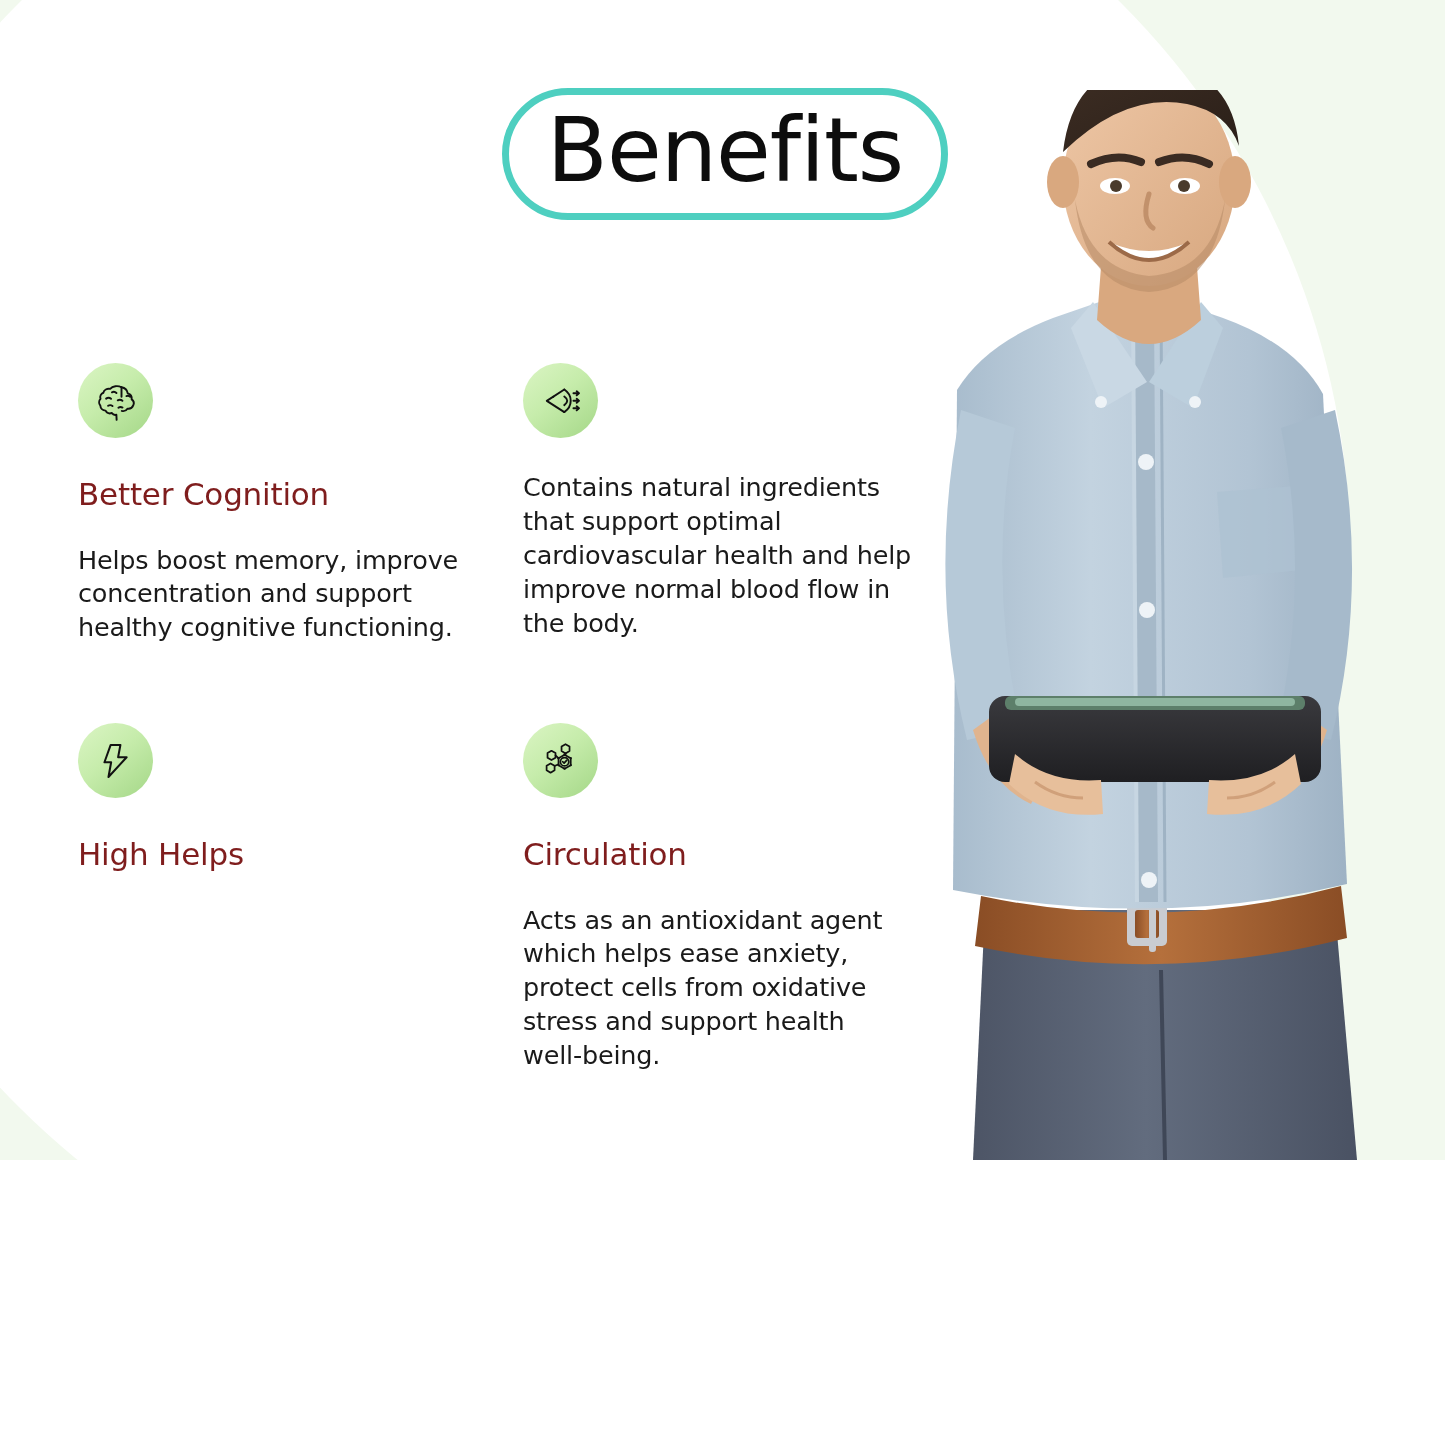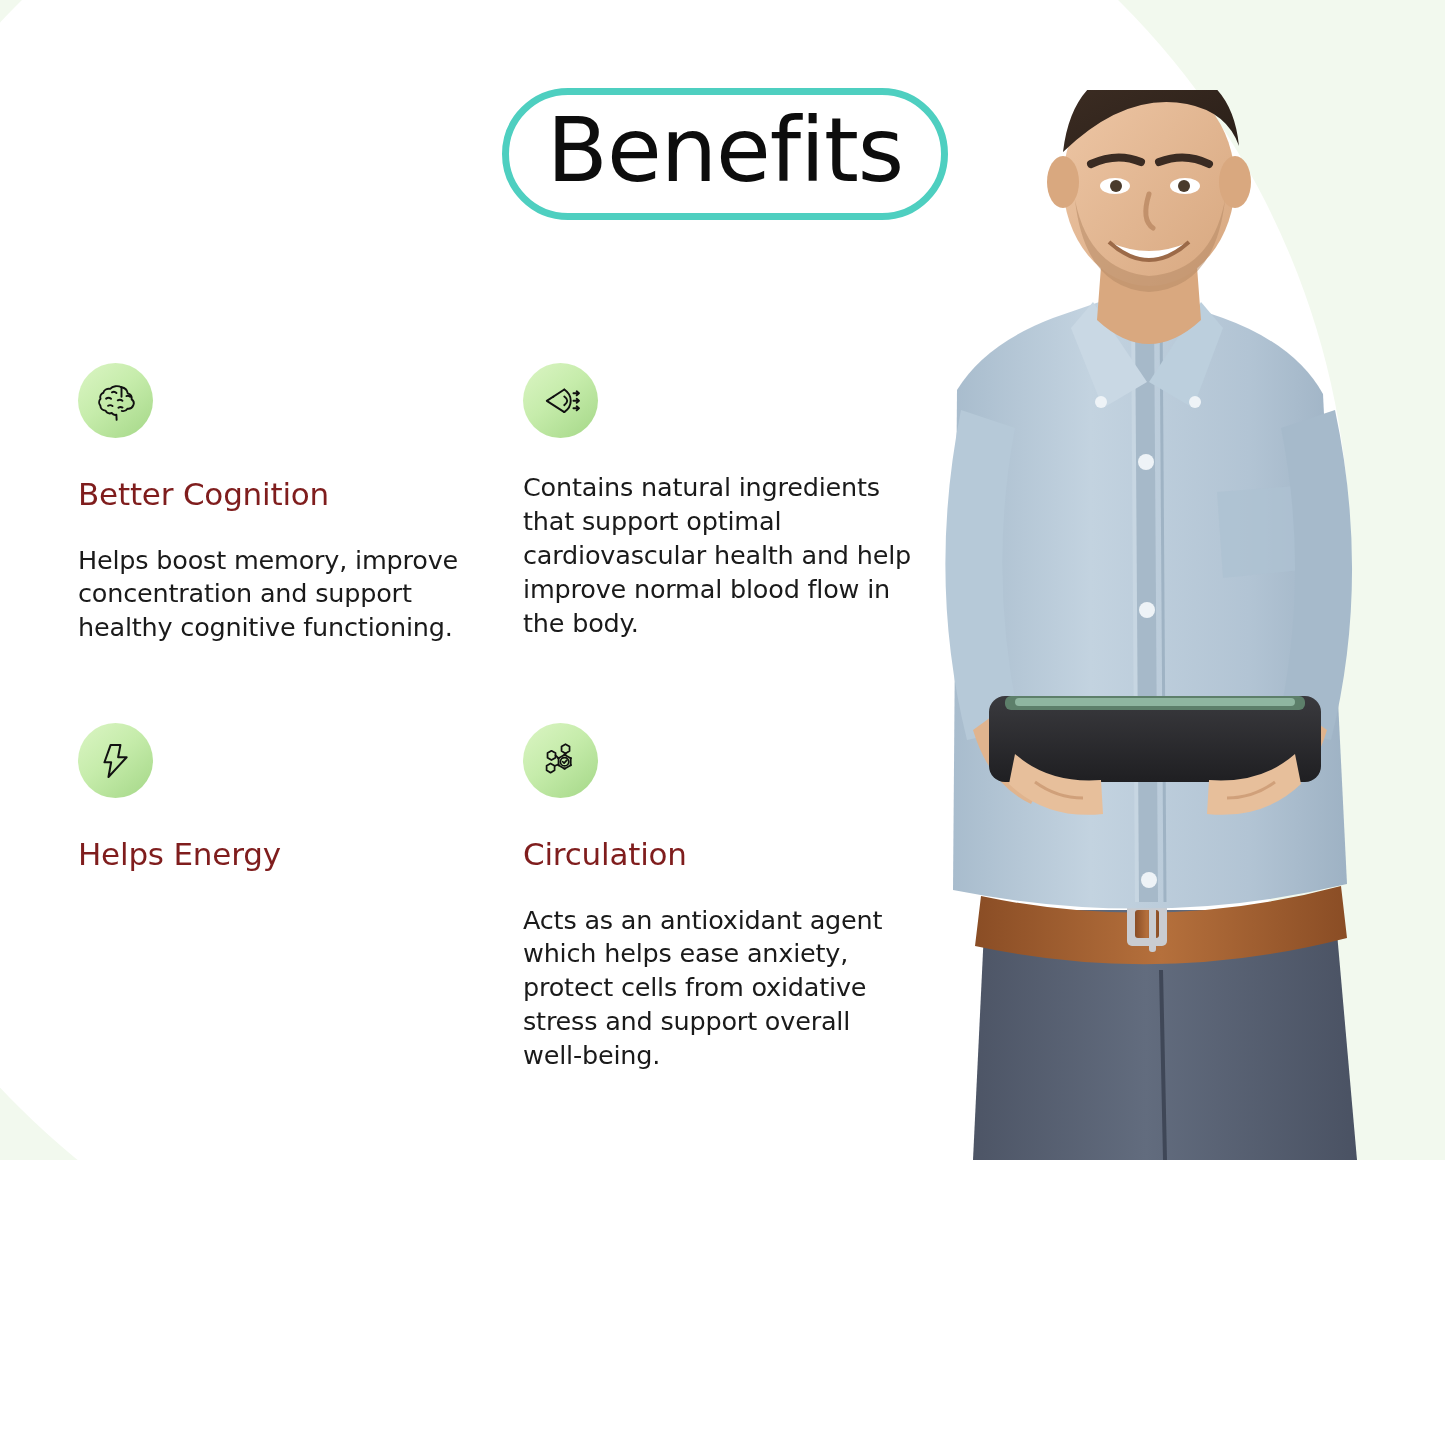--- a/index.html
+++ b/index.html
@@ -196,7 +196,7 @@
             </svg>
           </span>
         </div>
-        <div class="benefit-title">Helps Energy</div>
+        <div class="benefit-title">High Helps</div>
       </div>
 
       <div class="benefit col-right">

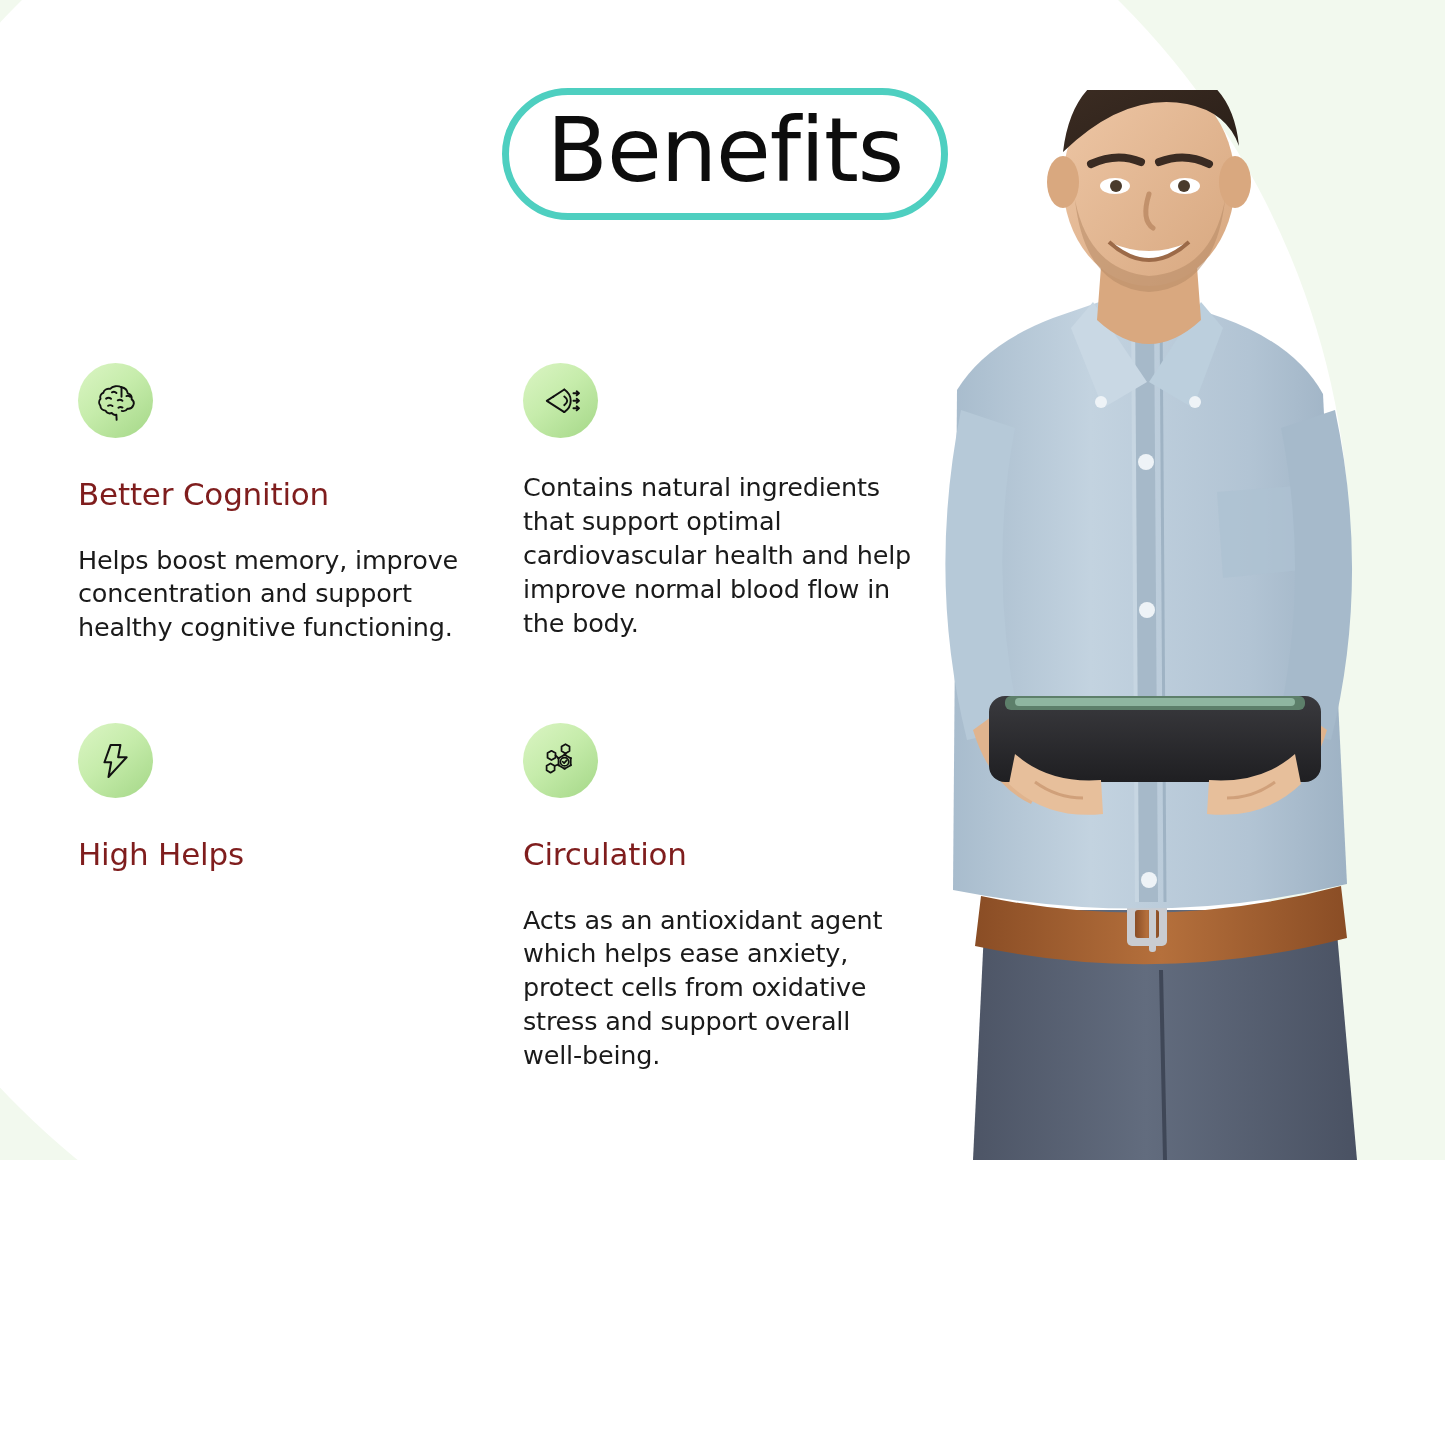--- a/index.html
+++ b/index.html
@@ -225,7 +225,7 @@
         <div class="benefit-body">Acts as an antioxidant agent
 which helps ease anxiety,
 protect cells from oxidative
-stress and support overall
+stress and support health
 well-being.</div>
       </div>
 

